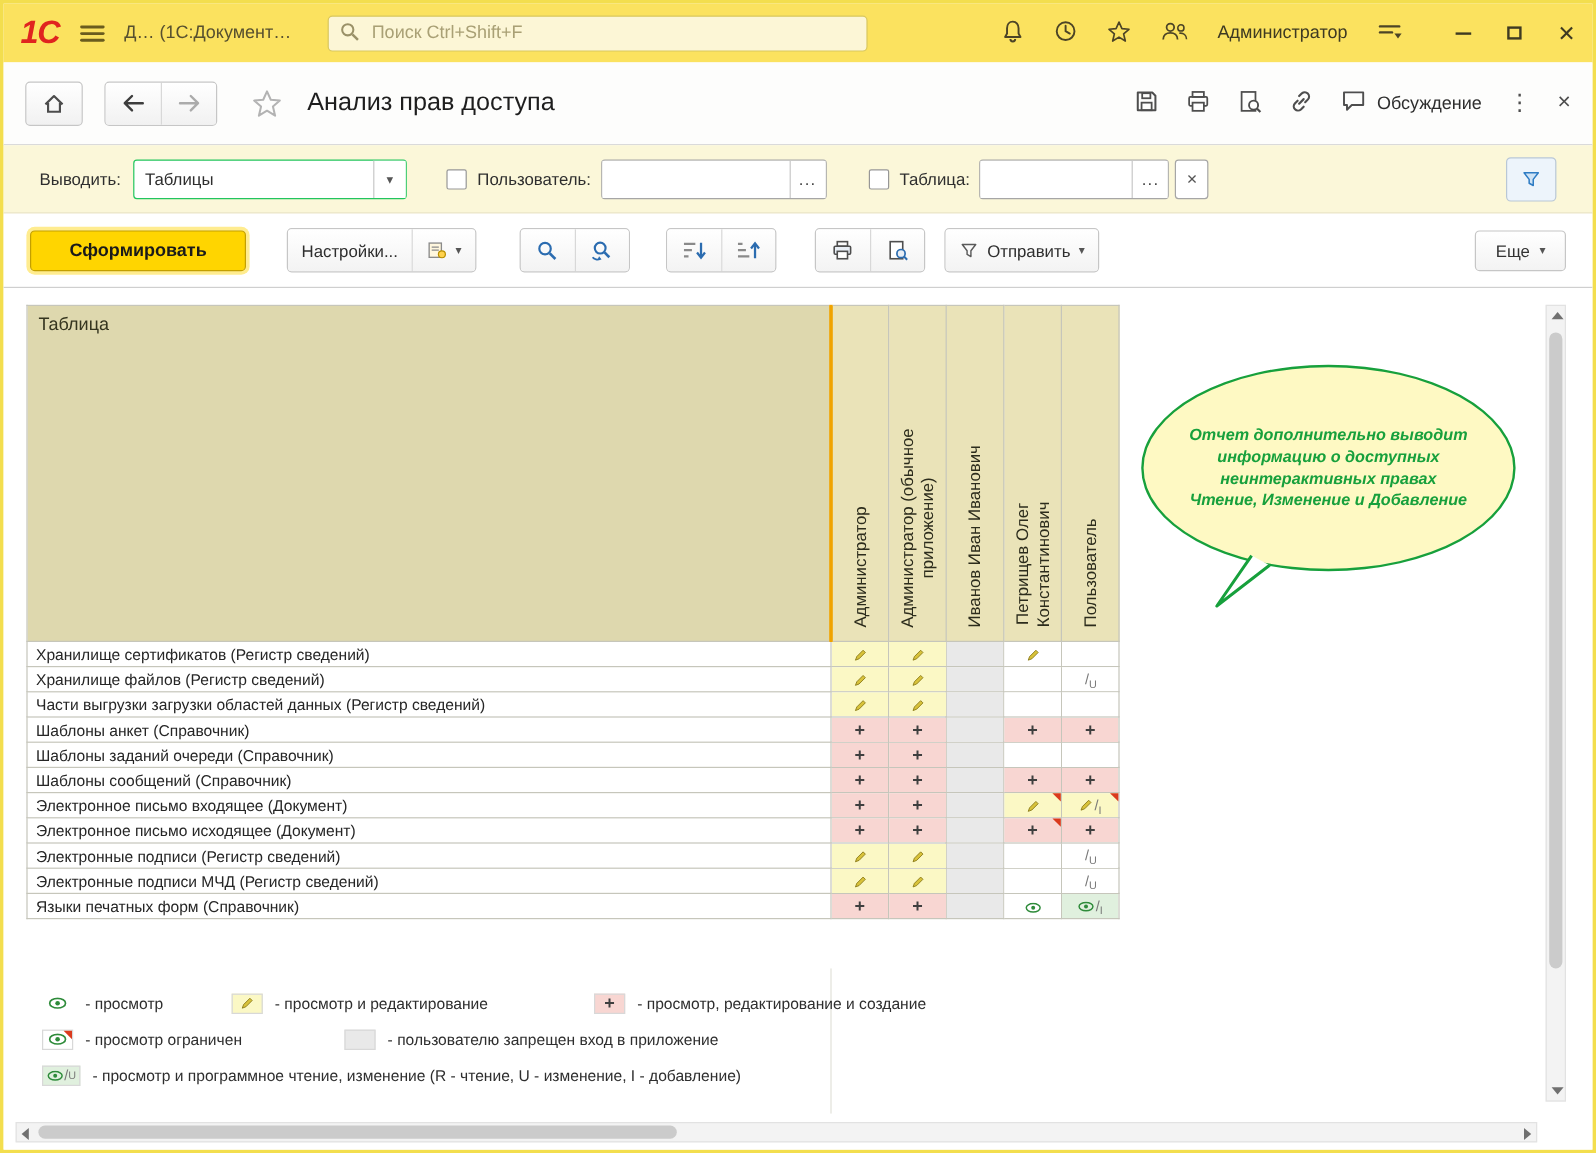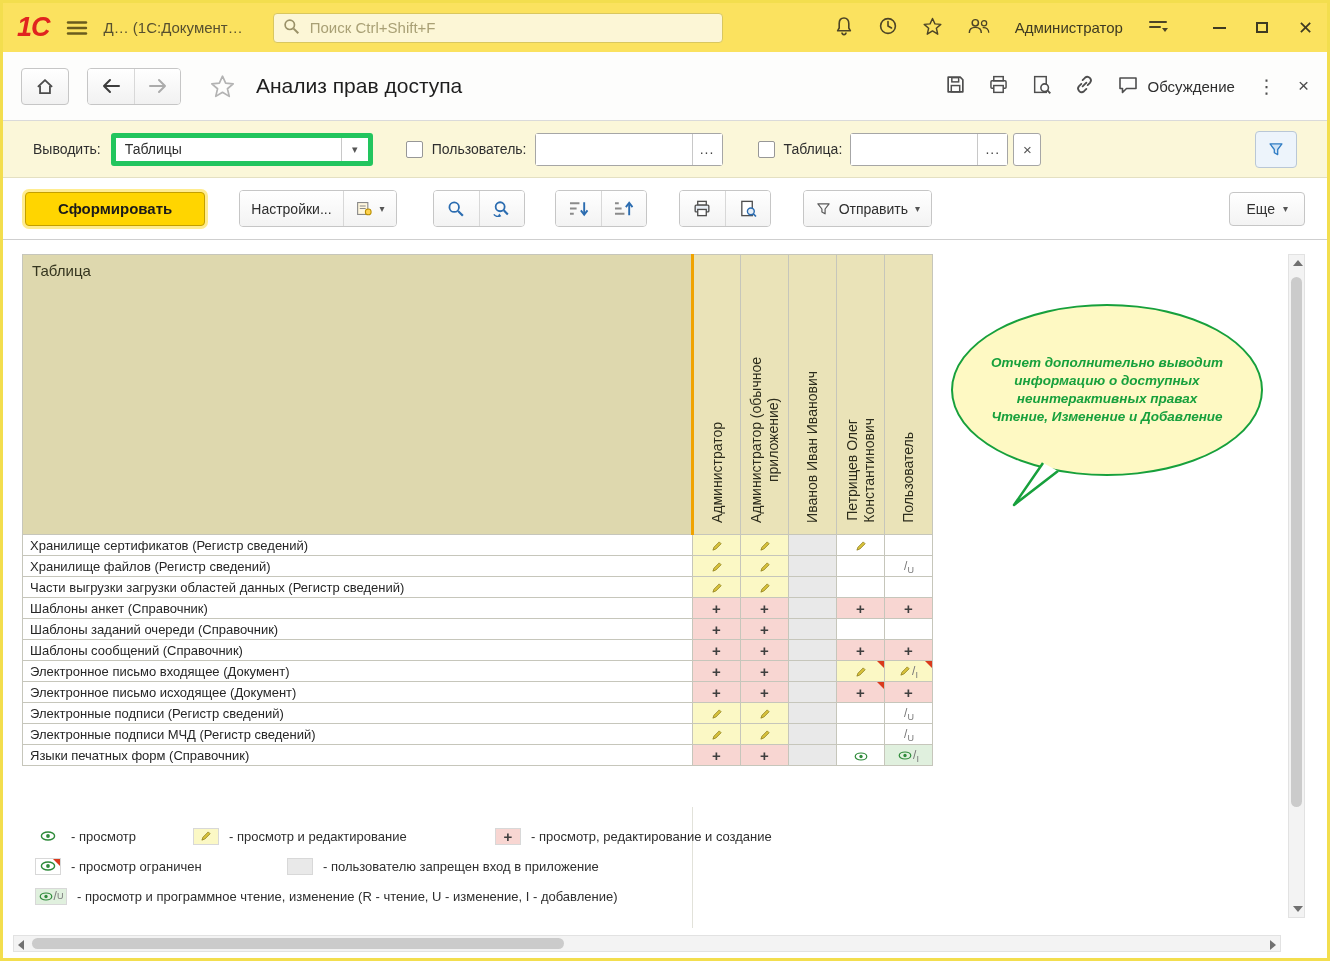--- a/index.html
+++ b/index.html
@@ -37,7 +37,7 @@
 
   
   .filterbar { height:57px; background:#fbf7d9; border-bottom:1px solid #e4e0c2; display:flex; align-items:center; padding:0 30px; flex:0 0 auto; font-size:14px; color:#2e2e2e; }
-  .combo { display:flex; height:33px; border:5px solid #22c55e; border-radius:3px; background:#fff; width:262px; margin-left:10px; }
+  .combo { display:flex; height:33px; border:1px solid #22c55e; border-radius:3px; background:#fff; width:228px; margin-left:10px; }
   .combo-text { flex:1; display:flex; align-items:center; padding:0 9px; }
   .combo-btn { width:27px; border-left:1px solid #c8c8c8; display:flex; align-items:center; justify-content:center; color:#555; background:#fff; font-size:11px; }
   .checkbox { width:17px; height:17px; border:1px solid #979797; background:#fff; border-radius:2px; flex:0 0 auto; }

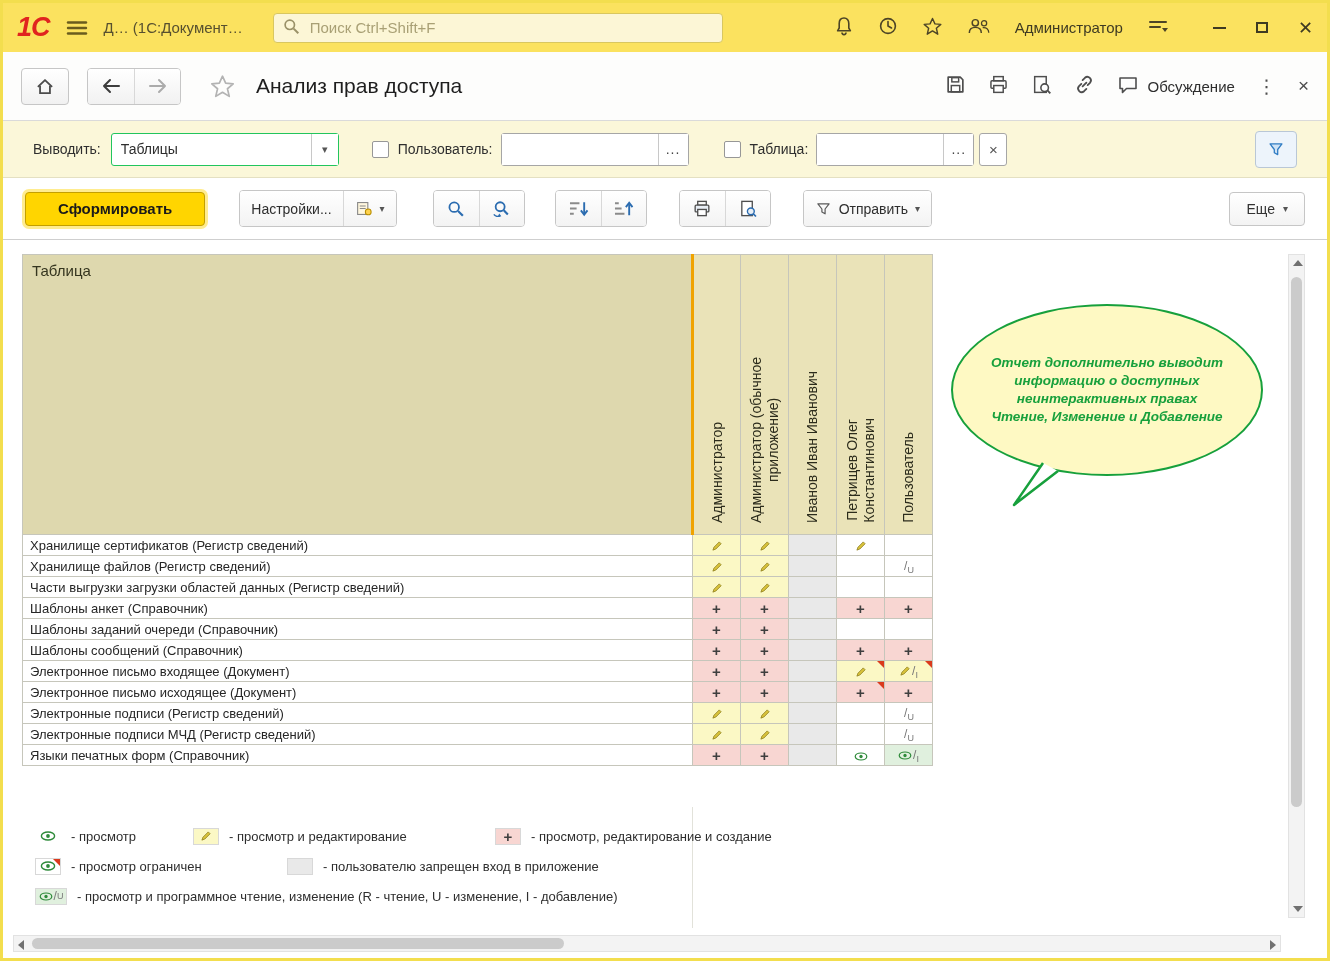--- a/index.html
+++ b/index.html
@@ -56,7 +56,7 @@
   .tool-group { display:flex; height:37px; border:1px solid #c6c6c6; border-radius:4px; overflow:hidden; background:#fff; }
   .tool-btn { min-width:45px; padding:0 11px; display:flex; align-items:center; justify-content:center; gap:7px; background:linear-gradient(#ffffff,#f3f3f3); font-size:14px; color:#2e2e2e; }
   .tool-btn + .tool-btn { border-left:1px solid #d8d8d8; }
-  .g-settings { margin-left:34px; } .g-search { margin-left:36px; } .g-sort { margin-left:30px; } .g-print { margin-left:32px; } .g-send { margin-left:32px;justify-content:center; }
+  .g-settings { margin-left:34px; } .g-search { margin-left:36px; } .g-sort { margin-left:30px; } .g-print { margin-left:32px; } .g-send { margin-left:16px;justify-content:center; }
   .more-btn { margin-left:auto; height:34px; padding:0 16px; border:1px solid #c6c6c6; border-radius:4px; background:linear-gradient(#ffffff,#f3f3f3); display:flex; align-items:center; gap:8px; font-size:14px; }
   .darr { font-size:10px; color:#555; }
 

